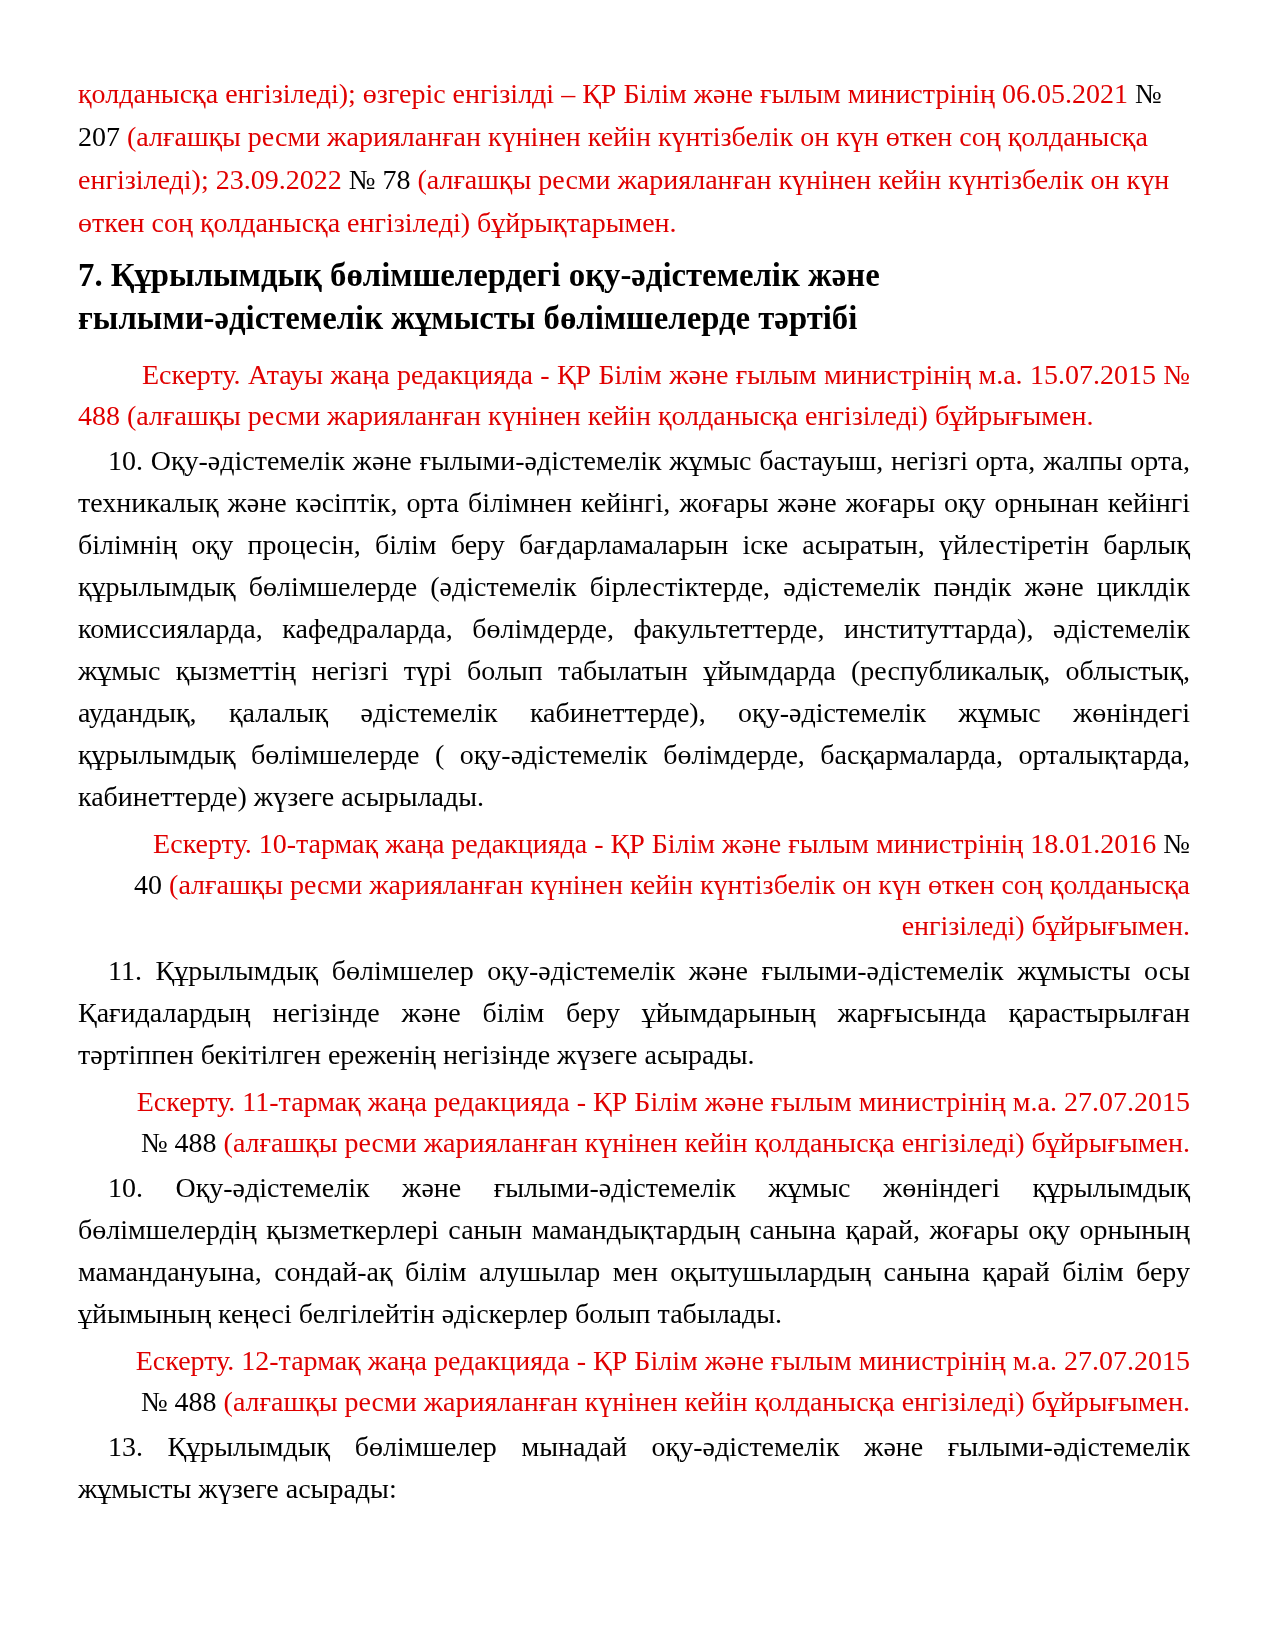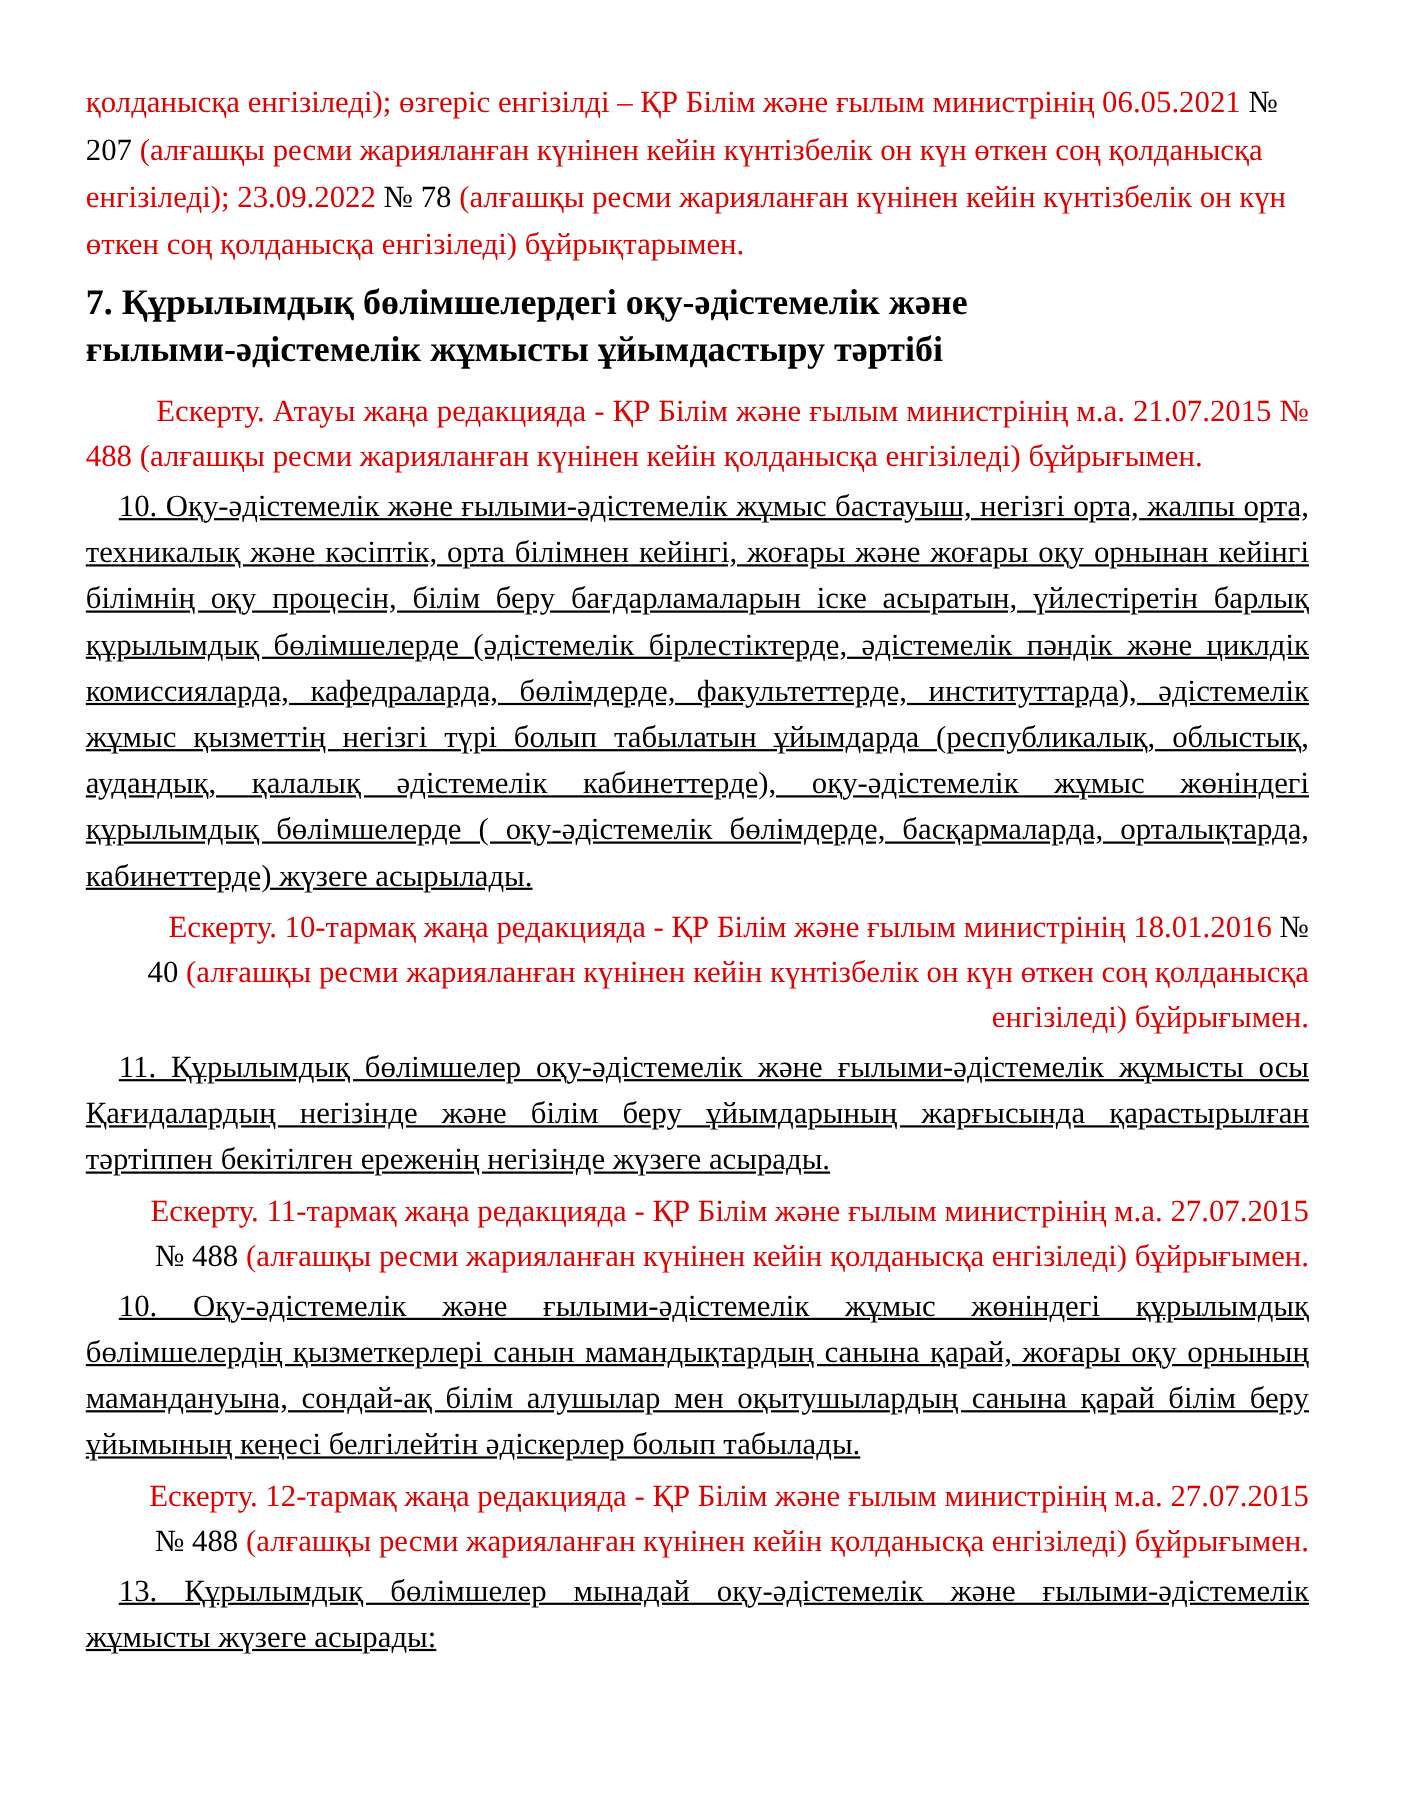--- a/index.html
+++ b/index.html
@@ -58,7 +58,7 @@
 
   <p class="p-intro"><span class="t-red">қолданысқа енгізіледі); өзгеріс енгізілді – ҚР Білім және ғылым министрінің 06.05.2021 </span><span class="t-black">№ 207</span><span class="t-red"> (алғашқы ресми жарияланған күнінен кейін күнтізбелік он күн өткен соң қолданысқа енгізіледі); 23.09.2022 </span><span class="t-black">№ 78</span><span class="t-red"> (алғашқы ресми жарияланған күнінен кейін күнтізбелік он күн өткен соң қолданысқа енгізіледі) бұйрықтарымен.</span></p>
 
-  <h3 class="heading"><span>7. Құрылымдық бөлімшелердегі оқу-әдістемелік және</span><br><span>ғылыми-әдістемелік жұмысты ұйымдастыру тәртібі</span></h3>
+  <h3 class="heading"><span>7. Құрылымдық бөлімшелердегі оқу-әдістемелік және</span><br><span>ғылыми-әдістемелік жұмысты бөлімшелерде тәртібі</span></h3>
 
   <p class="note note-just t-red"><span>Ескерту. Атауы жаңа редакцияда - ҚР Білім және ғылым министрінің м.а. 21.07.2015 № 488 (алғашқы ресми жарияланған күнінен кейін қолданысқа енгізіледі) бұйрығымен.</span></p>
 

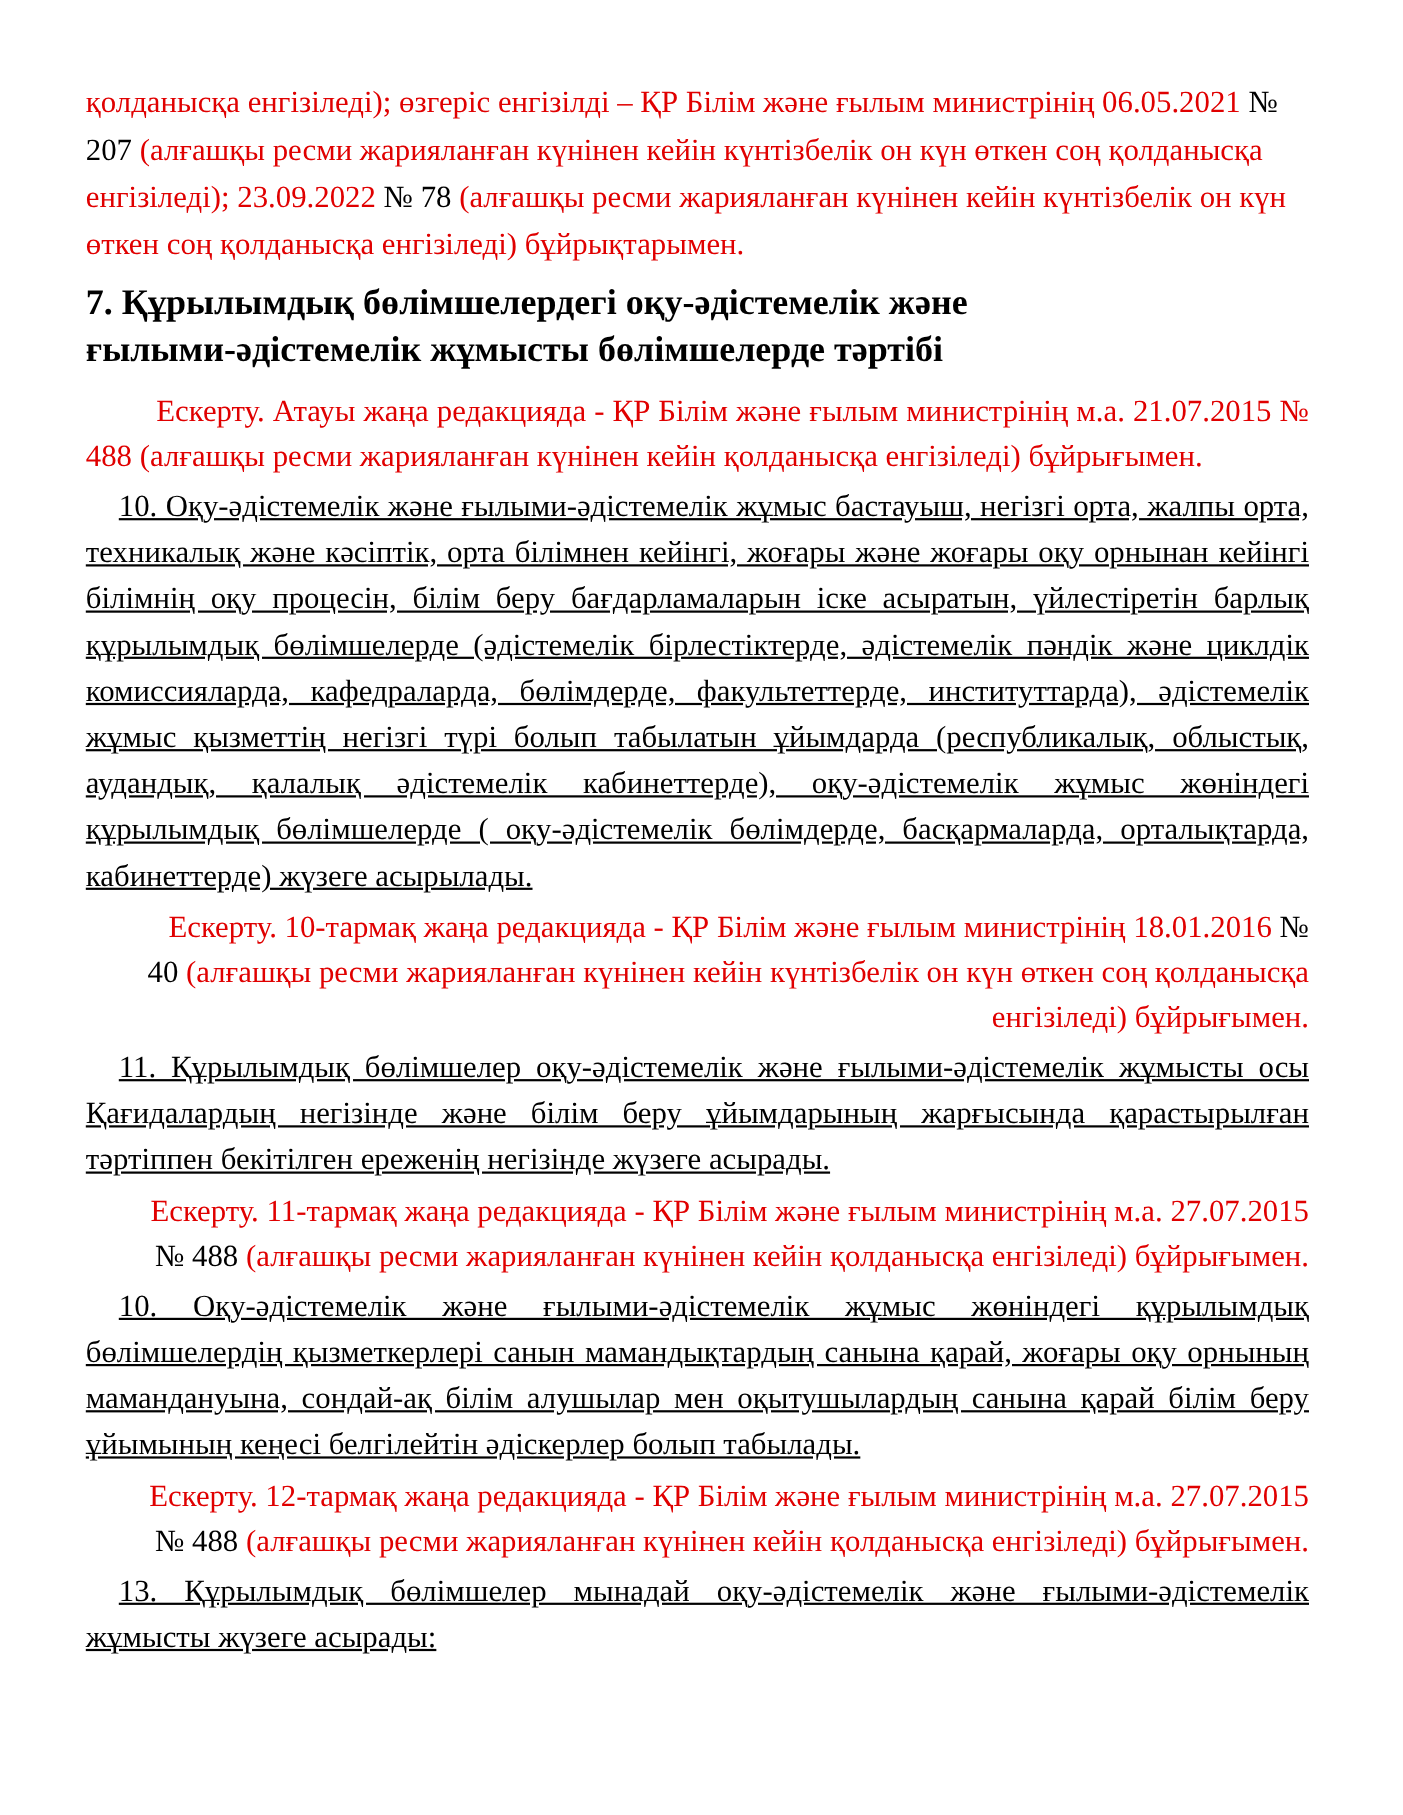--- a/index.html
+++ b/index.html
@@ -60,7 +60,7 @@
 
   <h3 class="heading"><span>7. Құрылымдық бөлімшелердегі оқу-әдістемелік және</span><br><span>ғылыми-әдістемелік жұмысты бөлімшелерде тәртібі</span></h3>
 
-  <p class="note note-just t-red"><span>Ескерту. Атауы жаңа редакцияда - ҚР Білім және ғылым министрінің м.а. 21.07.2015 № 488 (алғашқы ресми жарияланған күнінен кейін қолданысқа енгізіледі) бұйрығымен.</span></p>
+  <p class="note note-just t-red"><span>Ескерту. Атауы жаңа редакцияда - ҚР Білім және ғылым министрінің м.а. 15.07.2015 № 488 (алғашқы ресми жарияланған күнінен кейін қолданысқа енгізіледі) бұйрығымен.</span></p>
 
   <p class="p-just"><span>10. Оқу-әдістемелік және ғылыми-әдістемелік жұмыс бастауыш, негізгі орта, жалпы орта, техникалық және кәсіптік, орта білімнен кейінгі, жоғары және жоғары оқу орнынан кейінгі білімнің оқу процесін, білім беру бағдарламаларын іске асыратын, үйлестіретін барлық құрылымдық бөлімшелерде (әдістемелік бірлестіктерде, әдістемелік пәндік және циклдік комиссияларда, кафедраларда, бөлімдерде, факультеттерде, институттарда), әдістемелік жұмыс қызметтің негізгі түрі болып табылатын ұйымдарда (республикалық, облыстық, аудандық, қалалық әдістемелік кабинеттерде), оқу-әдістемелік жұмыс жөніндегі құрылымдық бөлімшелерде ( оқу-әдістемелік бөлімдерде, басқармаларда, орталықтарда, кабинеттерде) жүзеге асырылады.</span></p>
 

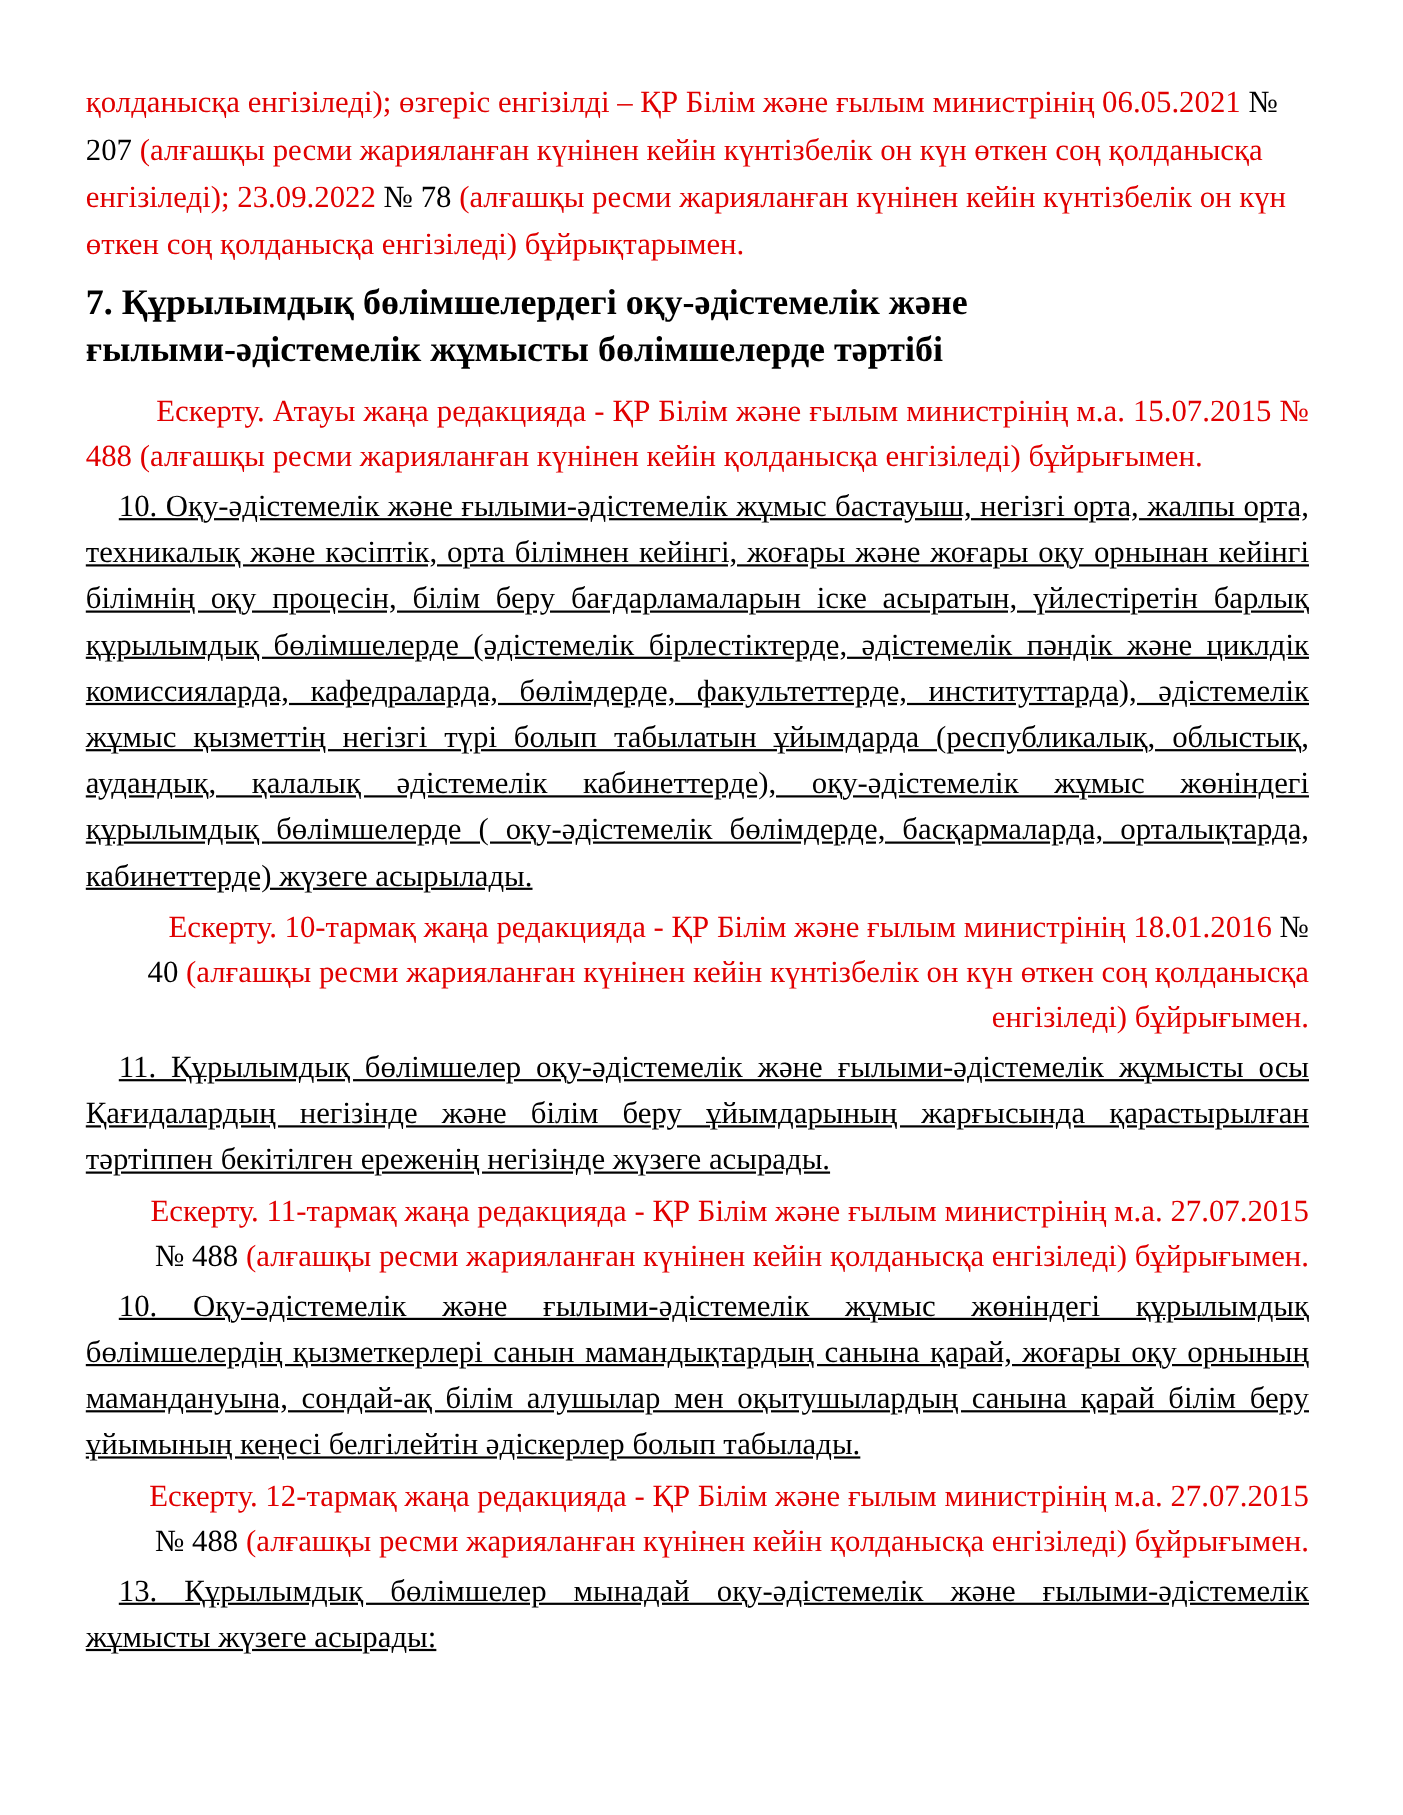--- a/index.html
+++ b/index.html
@@ -35,7 +35,6 @@
     line-height: 42px;
     text-indent: 30px;
     margin: 4px 0 0 0;
-    text-decoration: underline;
   }
   .note {
     line-height: 41px;

